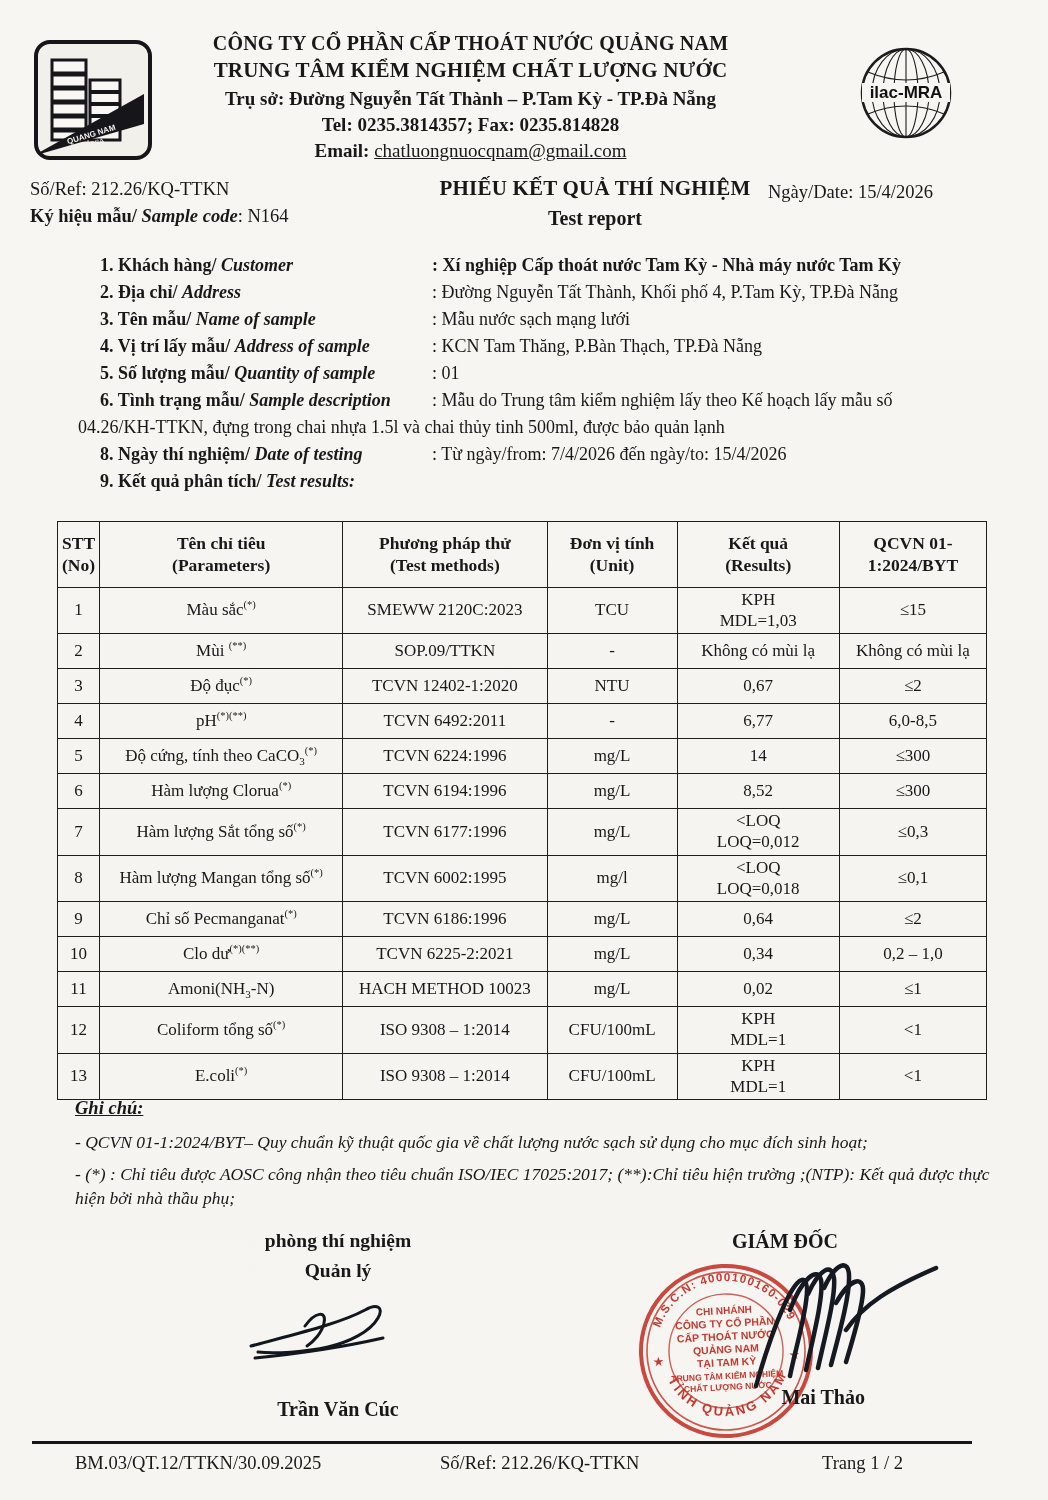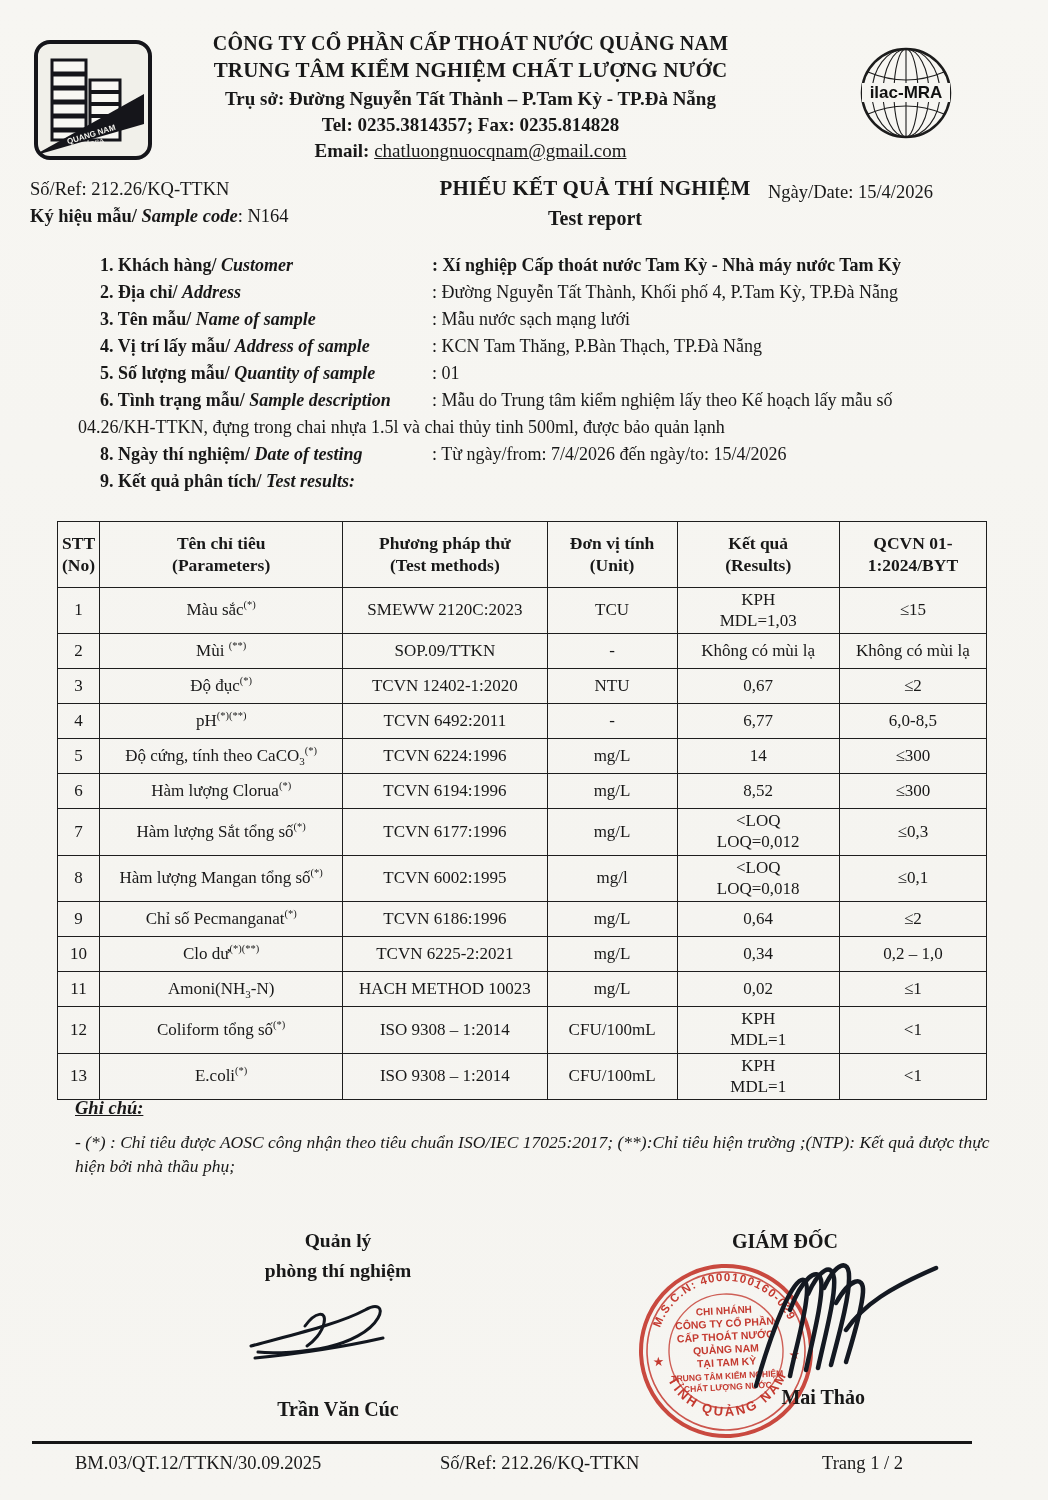--- a/index.html
+++ b/index.html
@@ -348,6 +348,7 @@
 
   <div class="notes">
     <div class="notes-heading">Ghi chú:</div>
+    <div class="note">- QCVN 01-1:2024/BYT– Quy chuẩn kỹ thuật quốc gia về chất lượng nước sạch sử dụng cho mục đích sinh hoạt;</div>
     <div class="note">- (*) : Chỉ tiêu được AOSC công nhận theo tiêu chuẩn ISO/IEC 17025:2017; (**):Chỉ tiêu hiện trường ;(NTP): Kết quả được thực hiện bởi nhà thầu phụ;</div>
   </div>
 

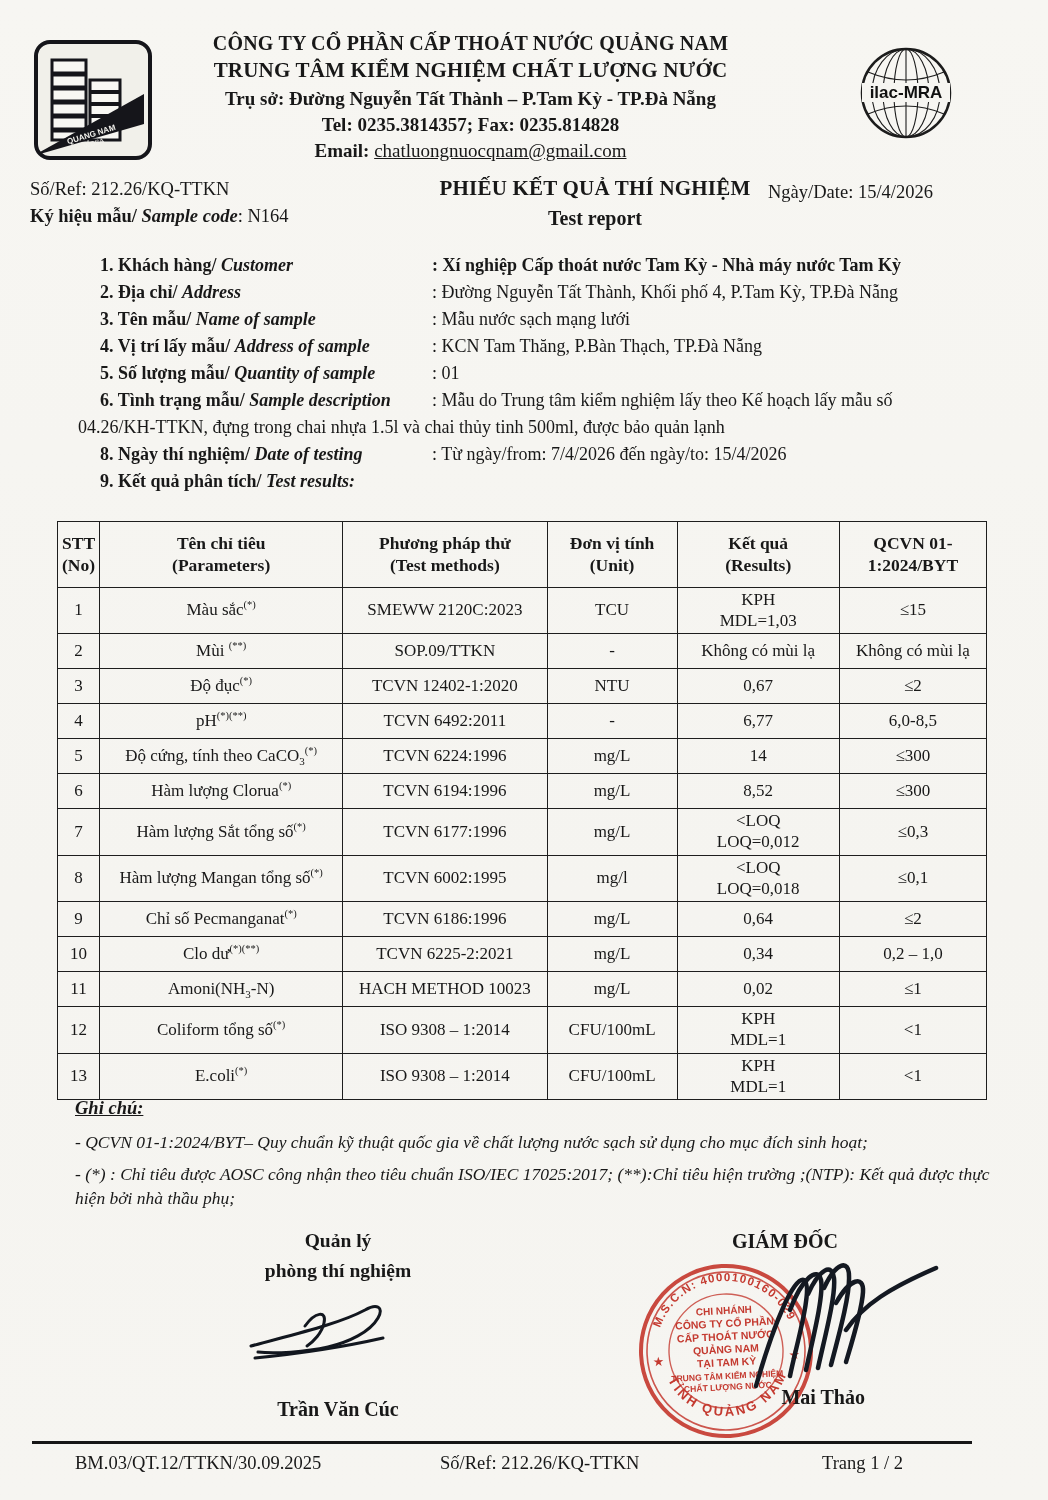--- a/index.html
+++ b/index.html
@@ -353,8 +353,8 @@
   </div>
 
   <div class="sig-left-title">
+    <div>phòng thí nghiệm</div>
     <div>Quản lý</div>
-    <div>phòng thí nghiệm</div>
   </div>
 
   <svg class="sig-left-sign" width="180" height="85" viewBox="0 0 180 85">

